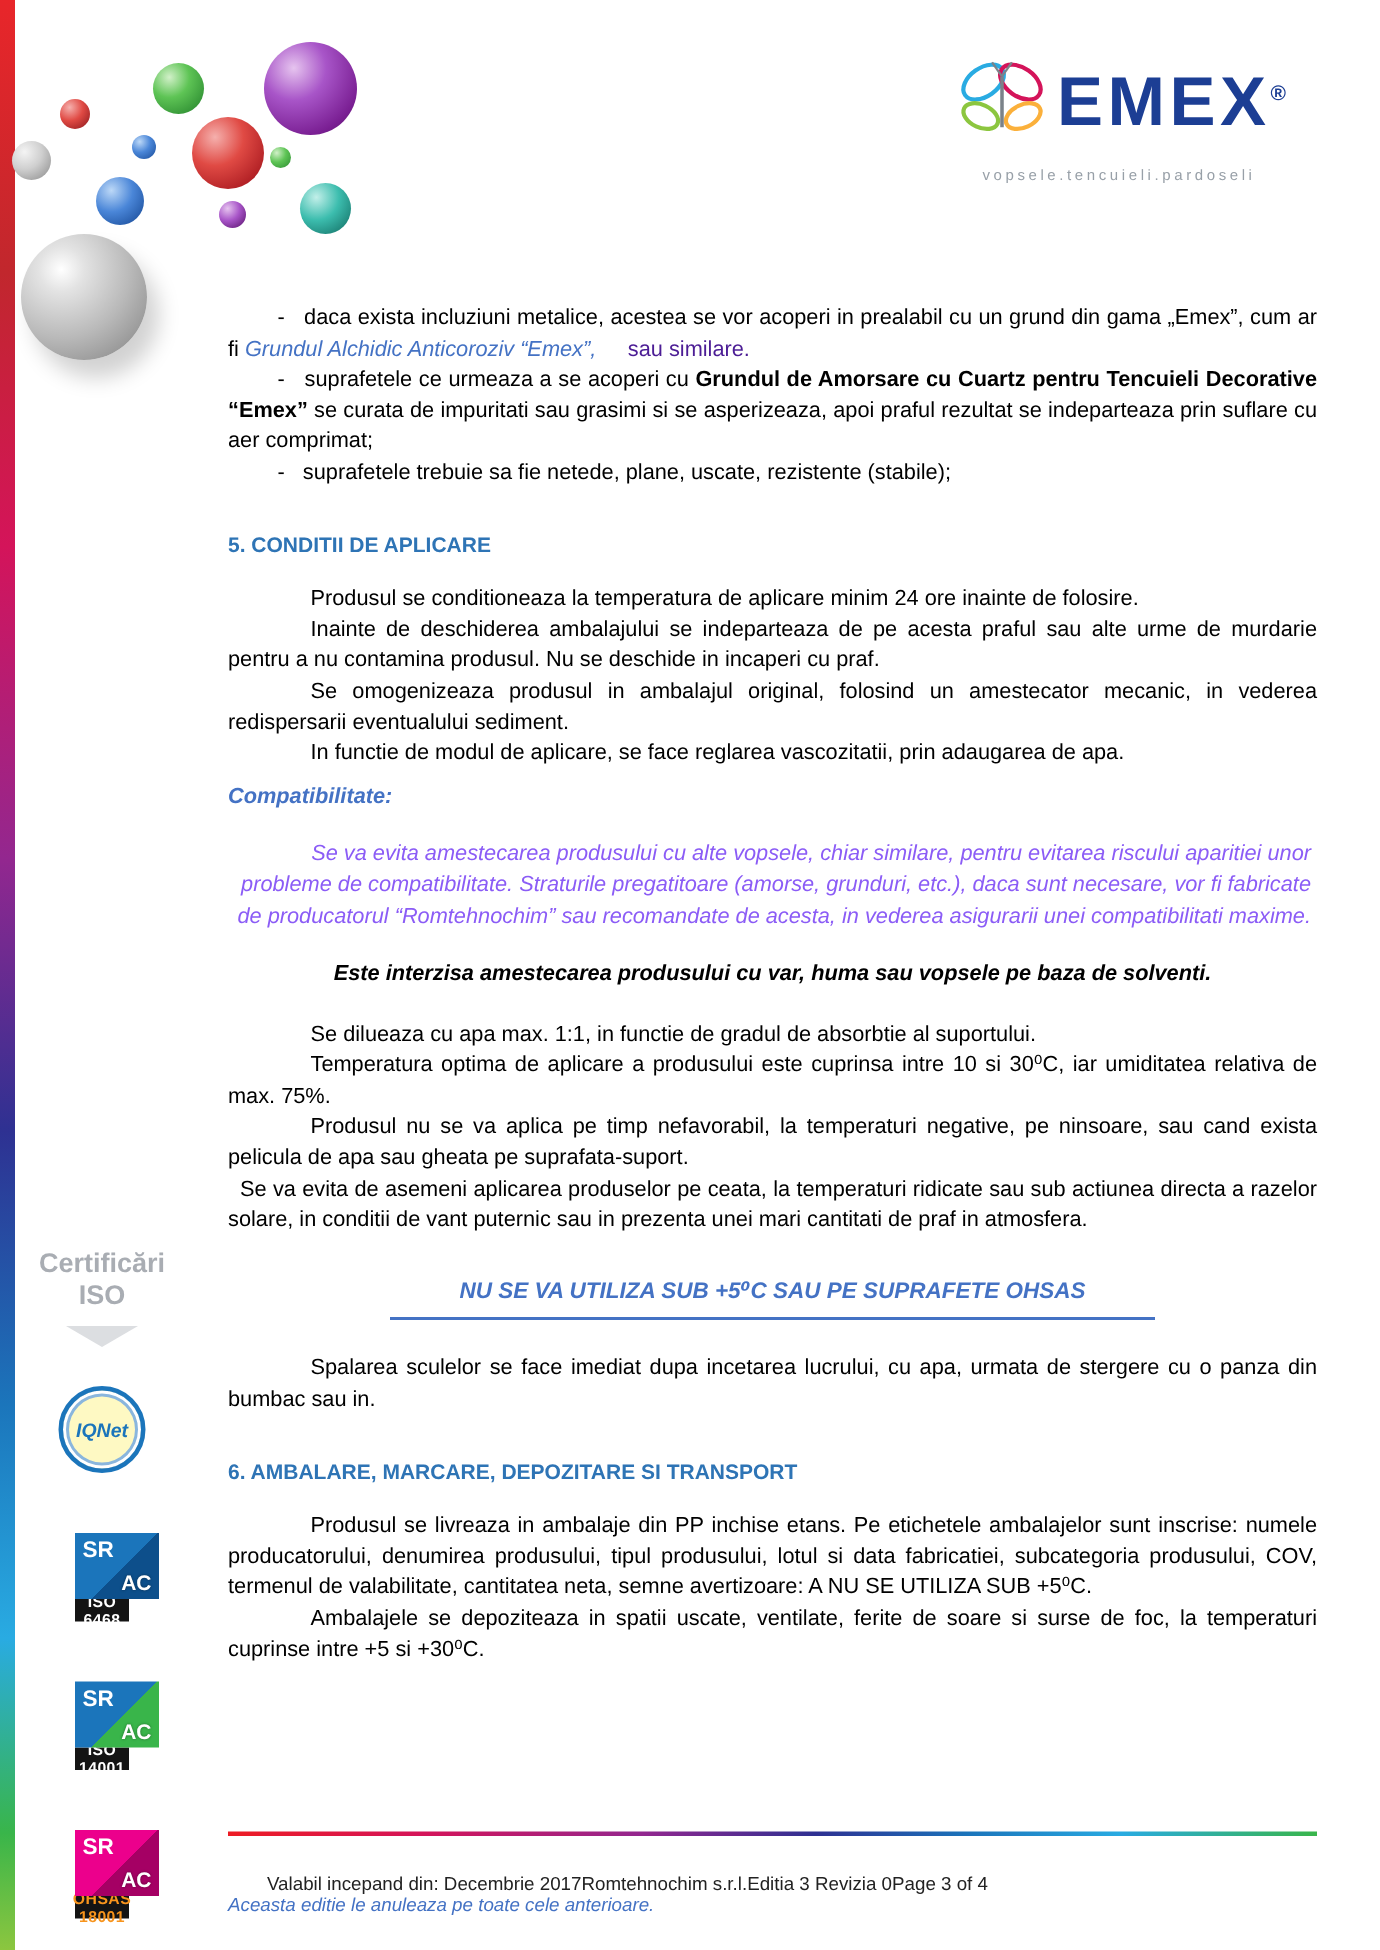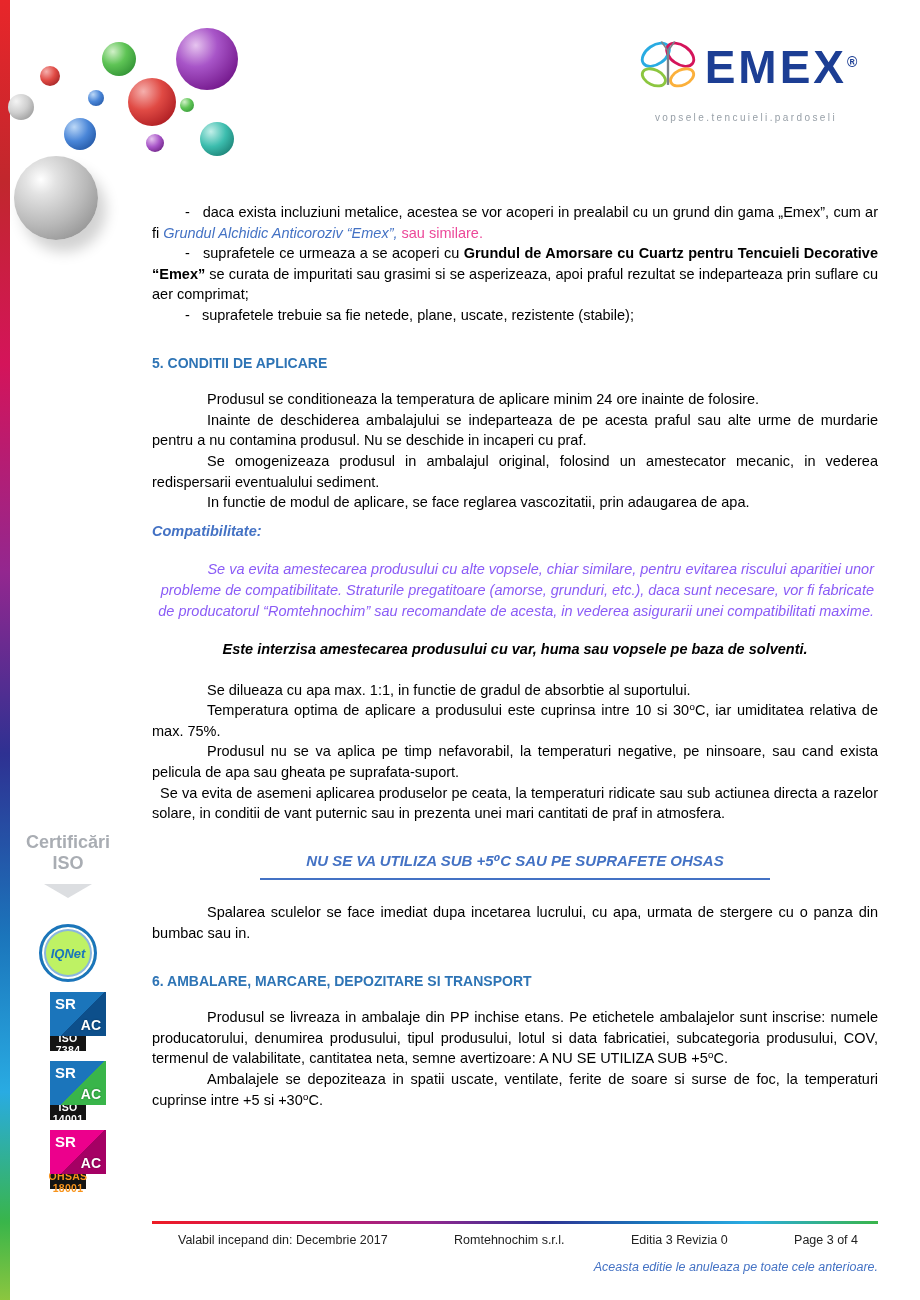--- a/index.html
+++ b/index.html
@@ -52,7 +52,7 @@
   .indent-small{text-indent:8px;}
   .bold{font-weight:bold;}
   .link-blue{color:#4472c4;font-style:italic;}
-  .text-green{color:#ec4899;}
+  .text-green{color:#4c1d95;margin-left:17px;}
   .sec-title{color:#2e74b5;font-size:14px;font-weight:bold;margin:27px 0 16px 0;text-align:left;}
   .compat-title{color:#4472c4;font-weight:bold;font-style:italic;margin:8px 0 18px;text-align:left;}
   .compat-body{color:#8b5cf6;font-style:italic;text-align:right;margin:0 4px 6px;}

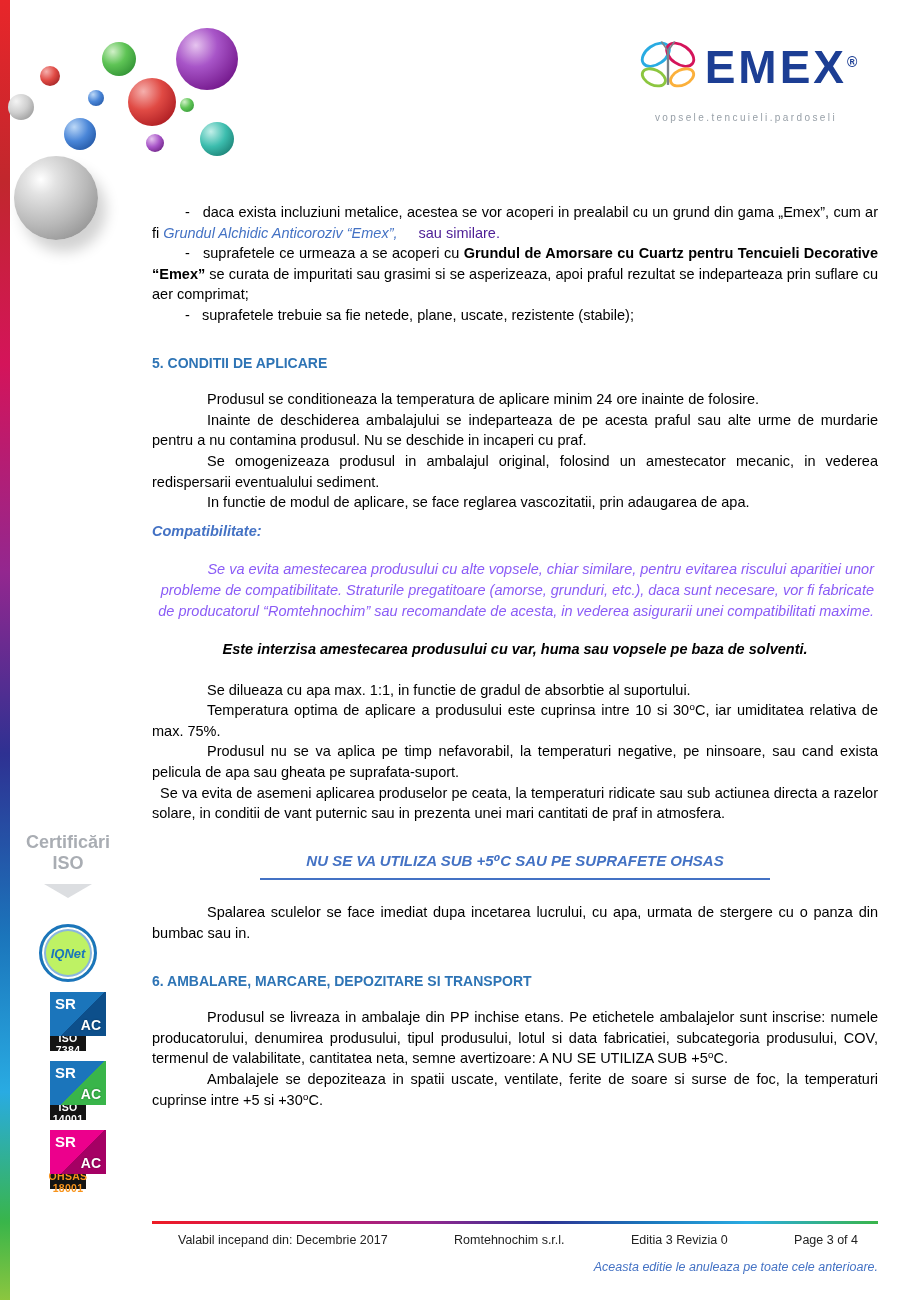--- a/index.html
+++ b/index.html
@@ -34,7 +34,7 @@
   .sidebar{position:absolute;left:16px;top:832px;width:104px;text-align:center;}
   .cert-title{color:#a9adb3;font-size:18px;font-weight:bold;line-height:21px;}
   .chevron{width:0;height:0;border-left:24px solid transparent;border-right:24px solid transparent;border-top:14px solid #dcdee1;margin:10px auto 0;}
-  .iqnet{width:52px;height:52px;border-radius:50%;border:3px solid #1b75bb;margin:26px auto 0;display:flex;align-items:center;justify-content:center;color:#1b75bb;font-weight:bold;font-style:italic;font-size:13px;background:#bef264;box-shadow:inset 0 0 0 2px #fff,inset 0 0 0 4px #8ab6dd;}
+  .iqnet{width:52px;height:52px;border-radius:50%;border:3px solid #1b75bb;margin:26px auto 0;display:flex;align-items:center;justify-content:center;color:#1b75bb;font-weight:bold;font-style:italic;font-size:13px;background:#fef9c3;box-shadow:inset 0 0 0 2px #fff,inset 0 0 0 4px #8ab6dd;}
   .badge{width:36px;margin:10px auto 0;}
   .badge-square{position:relative;width:56px;height:44px;}
   .b9001 .badge-square{background:linear-gradient(135deg,#1b75bb 0 55%,#0d4f8b 55% 100%);}

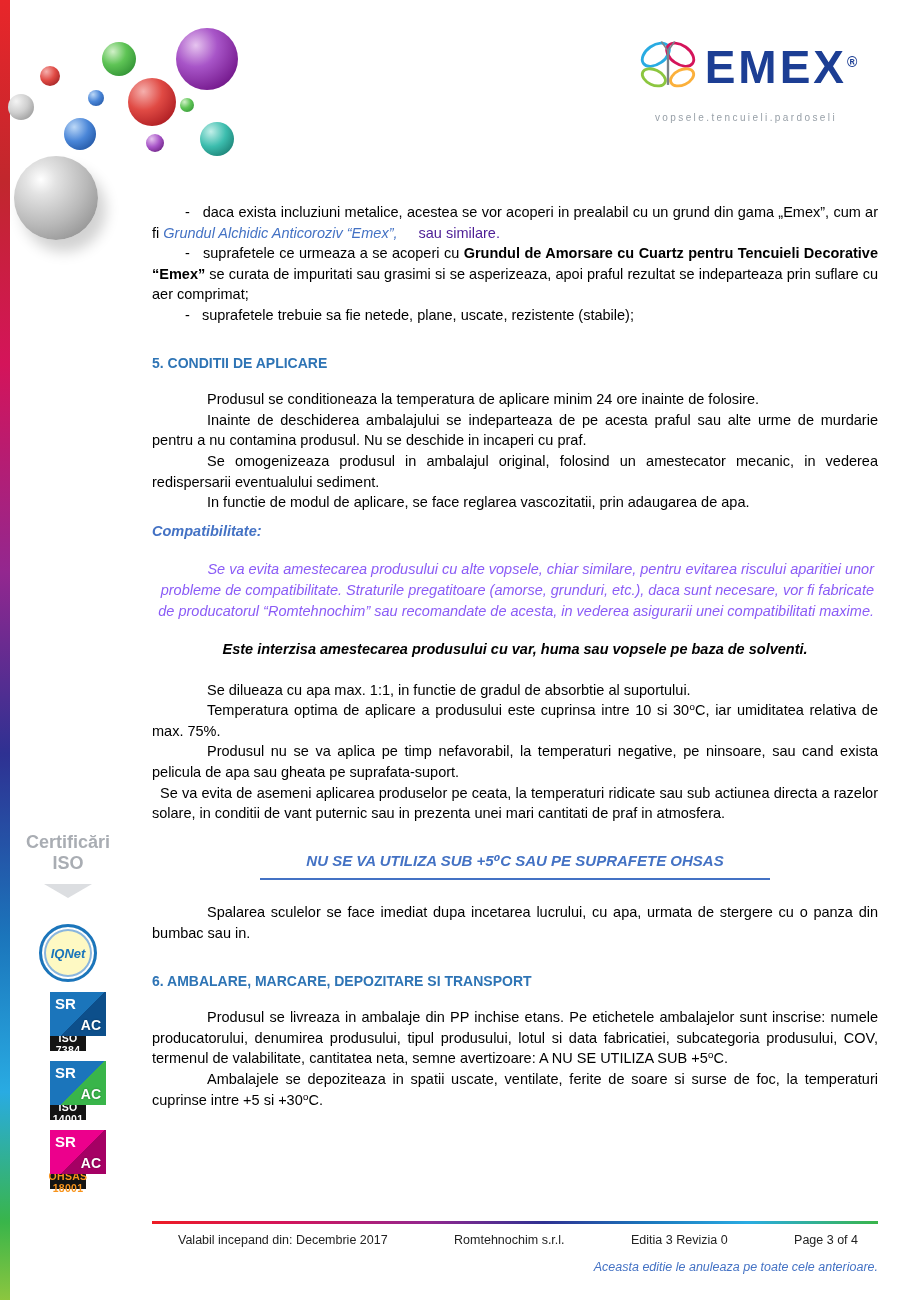--- a/index.html
+++ b/index.html
@@ -35,7 +35,7 @@
   .cert-title{color:#a9adb3;font-size:18px;font-weight:bold;line-height:21px;}
   .chevron{width:0;height:0;border-left:24px solid transparent;border-right:24px solid transparent;border-top:14px solid #dcdee1;margin:10px auto 0;}
   .iqnet{width:52px;height:52px;border-radius:50%;border:3px solid #1b75bb;margin:26px auto 0;display:flex;align-items:center;justify-content:center;color:#1b75bb;font-weight:bold;font-style:italic;font-size:13px;background:#fef9c3;box-shadow:inset 0 0 0 2px #fff,inset 0 0 0 4px #8ab6dd;}
-  .badge{width:36px;margin:10px auto 0;}
+  .badge{width:36px;margin:40px auto 0;}
   .badge-square{position:relative;width:56px;height:44px;}
   .b9001 .badge-square{background:linear-gradient(135deg,#1b75bb 0 55%,#0d4f8b 55% 100%);}
   .b14001 .badge-square{background:linear-gradient(135deg,#1b75bb 0 55%,#39b54a 55% 100%);}

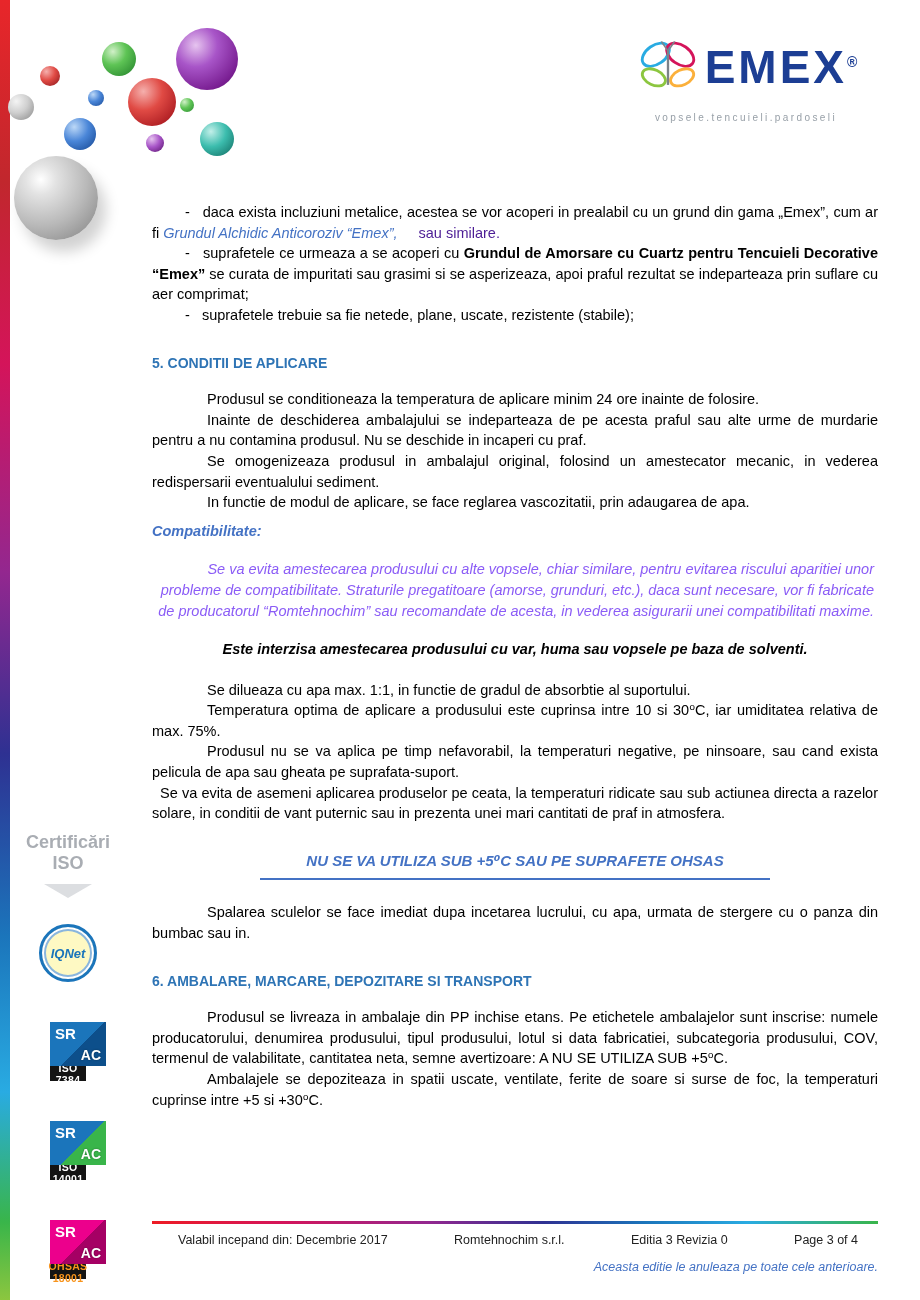--- a/index.html
+++ b/index.html
@@ -114,7 +114,7 @@
       <span class="sr">SR</span>
       <span class="ac">AC</span>
     </div>
-    <div class="badge-label">ISO 7384</div>
+    <div class="badge-label">ISO 6468</div>
   </div>
   <div class="badge b14001">
     <div class="badge-square">

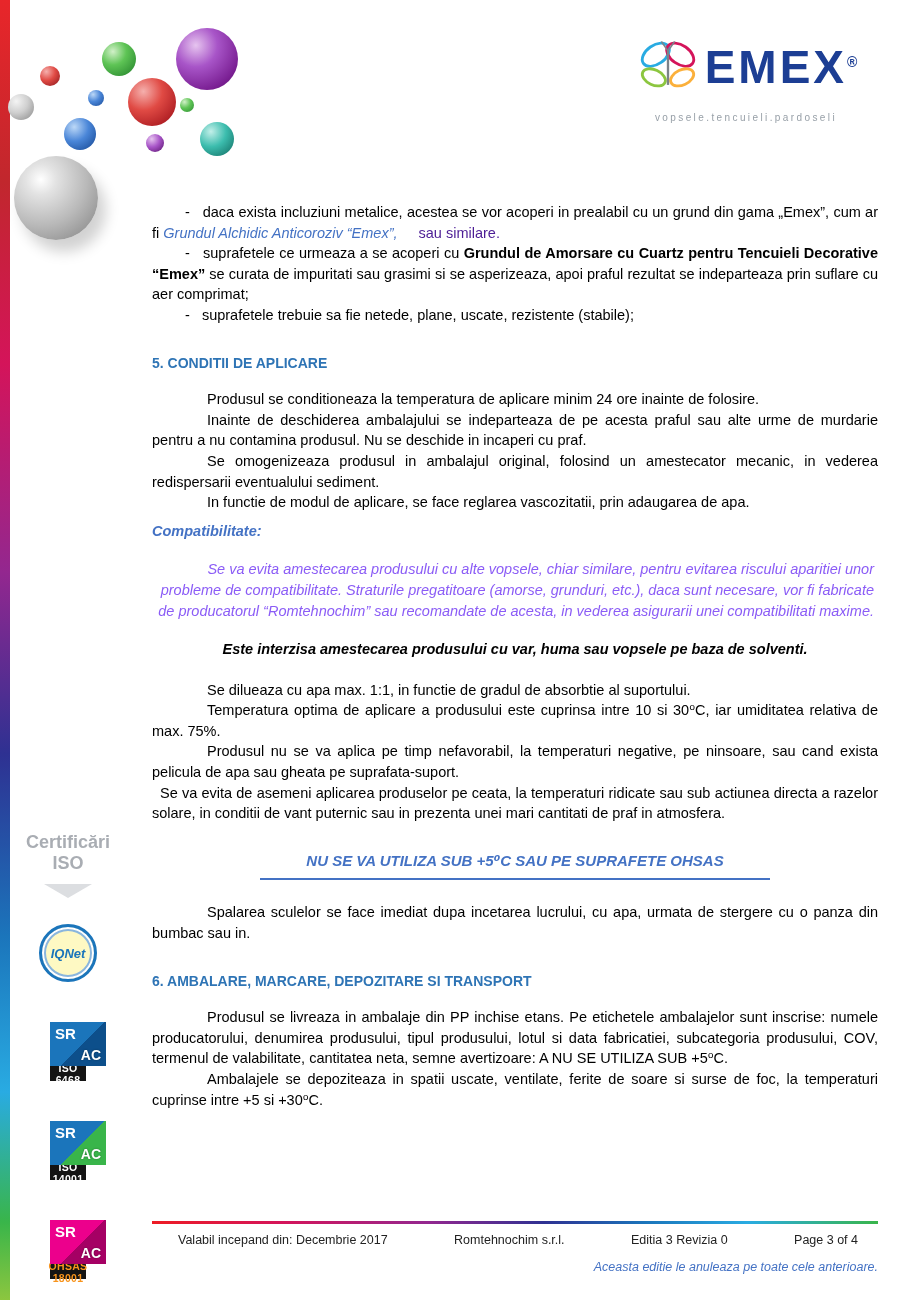--- a/index.html
+++ b/index.html
@@ -62,7 +62,7 @@
   
   .footer{position:absolute;left:152px;top:1221px;width:726px;}
   .rainbow-line{height:3px;background:linear-gradient(90deg,#ed1c24 0%,#d4145a 18%,#93278f 38%,#2e3192 54%,#1b75bb 68%,#29abe2 82%,#39b54a 100%);}
-  .footer-row{display:flex;justify-content:space-between;padding:9px 20px 0 26px;font-size:12.5px;color:#222;}
+  .footer-row{display:flex;padding:25px 20px 0 26px;font-size:12.5px;color:#222;}
   .footer-note{text-align:right;color:#4472c4;font-style:italic;font-size:12.5px;margin-top:13px;}
 </style>
 </head>

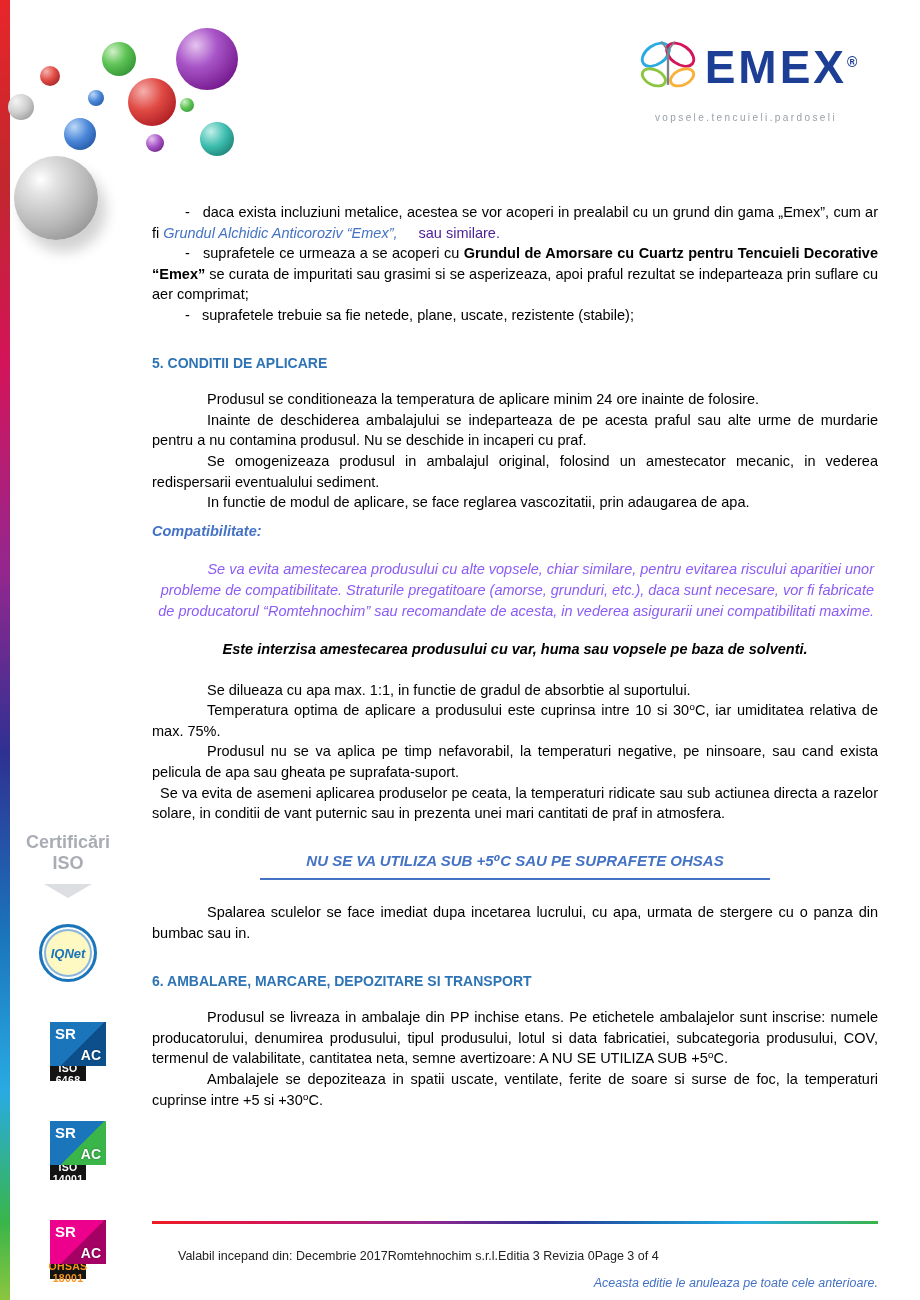--- a/index.html
+++ b/index.html
@@ -63,7 +63,7 @@
   .footer{position:absolute;left:152px;top:1221px;width:726px;}
   .rainbow-line{height:3px;background:linear-gradient(90deg,#ed1c24 0%,#d4145a 18%,#93278f 38%,#2e3192 54%,#1b75bb 68%,#29abe2 82%,#39b54a 100%);}
   .footer-row{display:flex;padding:25px 20px 0 26px;font-size:12.5px;color:#222;}
-  .footer-note{text-align:right;color:#4472c4;font-style:italic;font-size:12.5px;margin-top:13px;}
+  .footer-note{text-align:left;color:#4472c4;font-style:italic;font-size:12.5px;margin-top:0;}
 </style>
 </head>
 <body>

